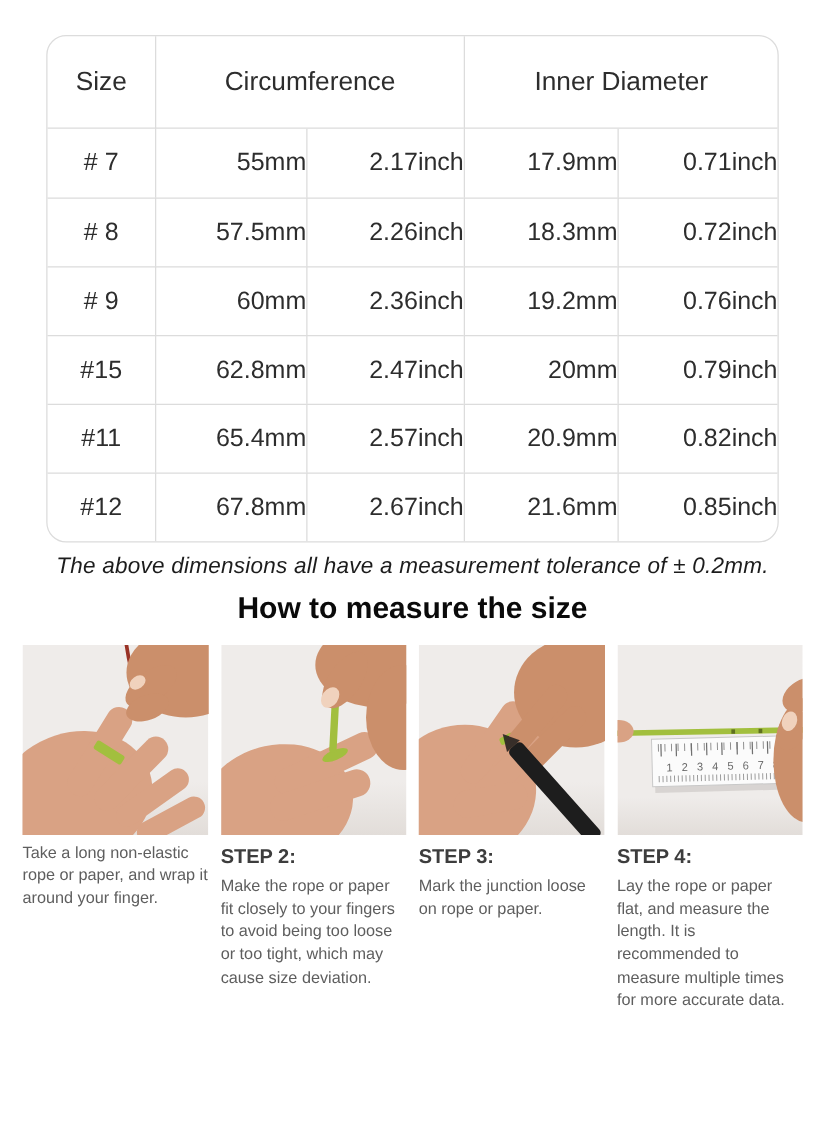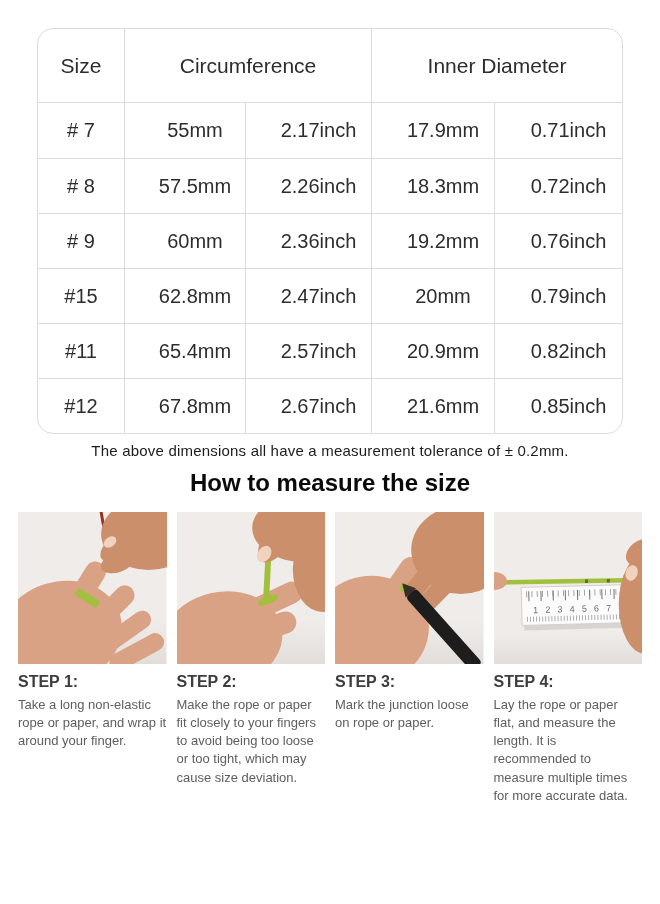--- a/index.html
+++ b/index.html
@@ -41,7 +41,7 @@
   .size-table th + th, .size-table td + td { border-left: 1px solid var(--table-border, #dcdcdc); margin-left: 20px; }
   .size-table tbody tr + tr td { border-top: 1px solid var(--table-border, #dcdcdc); }
   .size-table td.c-size { text-align: center; }
-  .size-table td.c-val { text-align: center; padding-left: 20px; }
+  .size-table td.c-val { text-align: right; padding-left: 20px; }
 
   
   .tolerance-note {

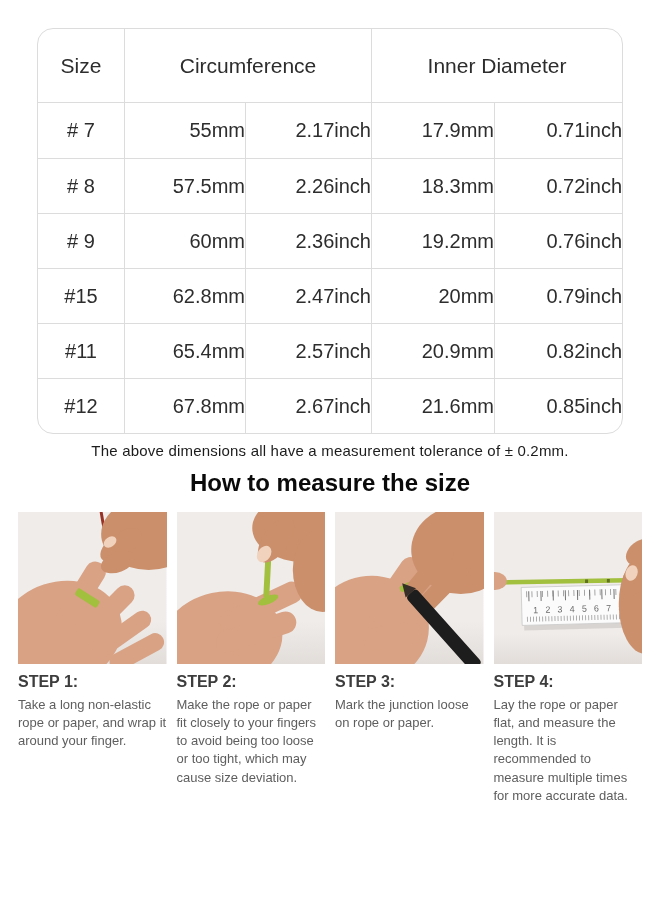--- a/index.html
+++ b/index.html
@@ -47,9 +47,10 @@
   .tolerance-note {
     margin-top: 8px;
     text-align: center;
-    font-size: 15px;
+    font-size: 18px;
     letter-spacing: .2px;
     color: #1c1c1c;
+    font-style: italic;
   }
   h1.measure-title {
     margin-top: 10px;

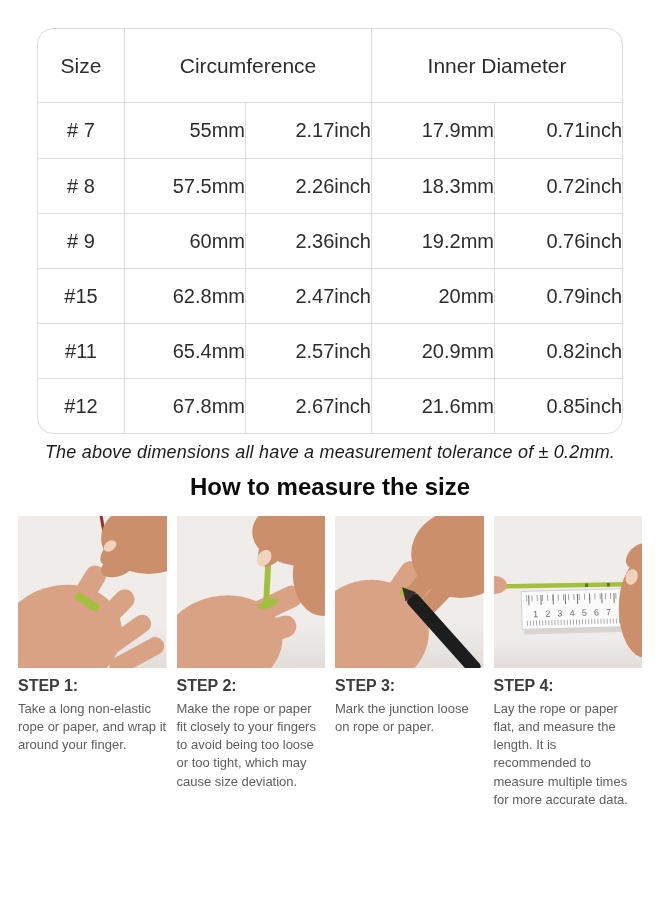--- a/index.html
+++ b/index.html
@@ -196,7 +196,6 @@
         </g>
         <ellipse class="nail" cx="0" cy="0" rx="7" ry="5" transform="translate(93 30) rotate(-35)"></ellipse>
       </svg>
-      <div class="step-label">STEP 1:</div>
       <p class="step-desc">Take a long non-elastic rope or paper, and wrap it around your finger.</p>
     </div>
 

